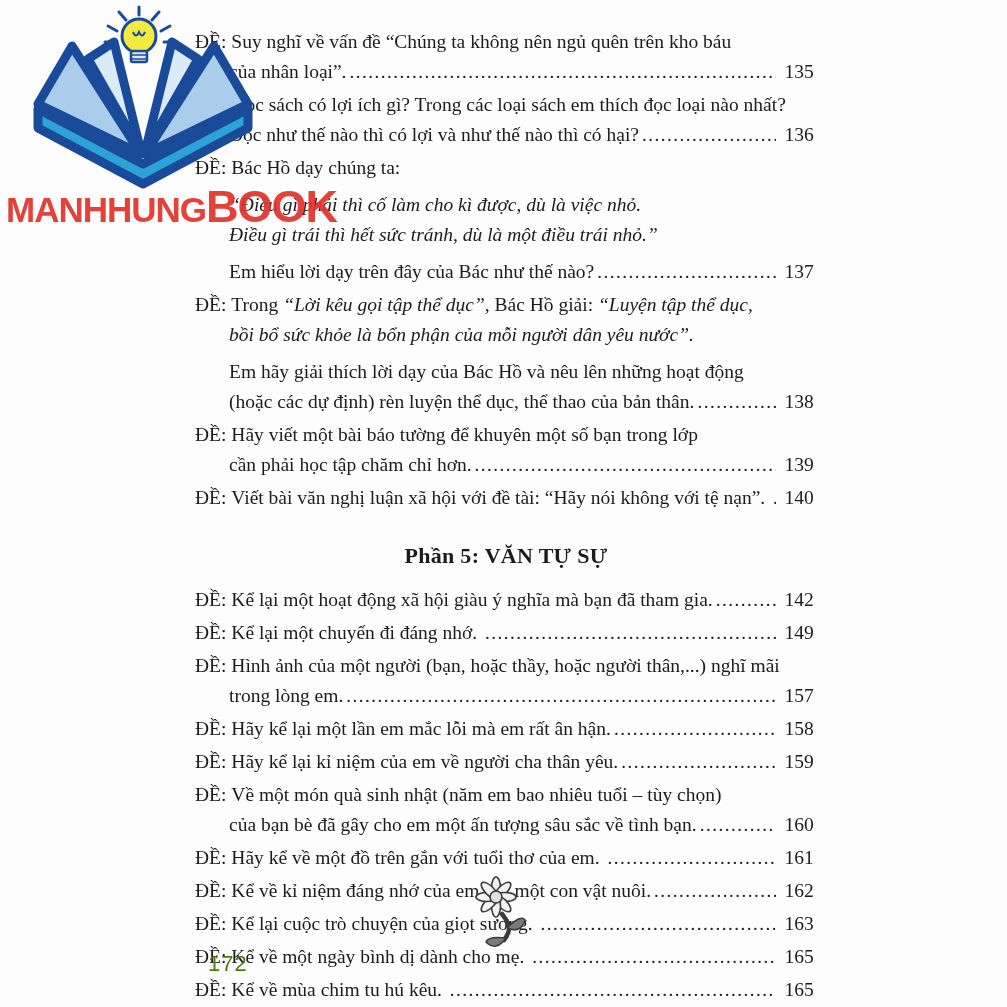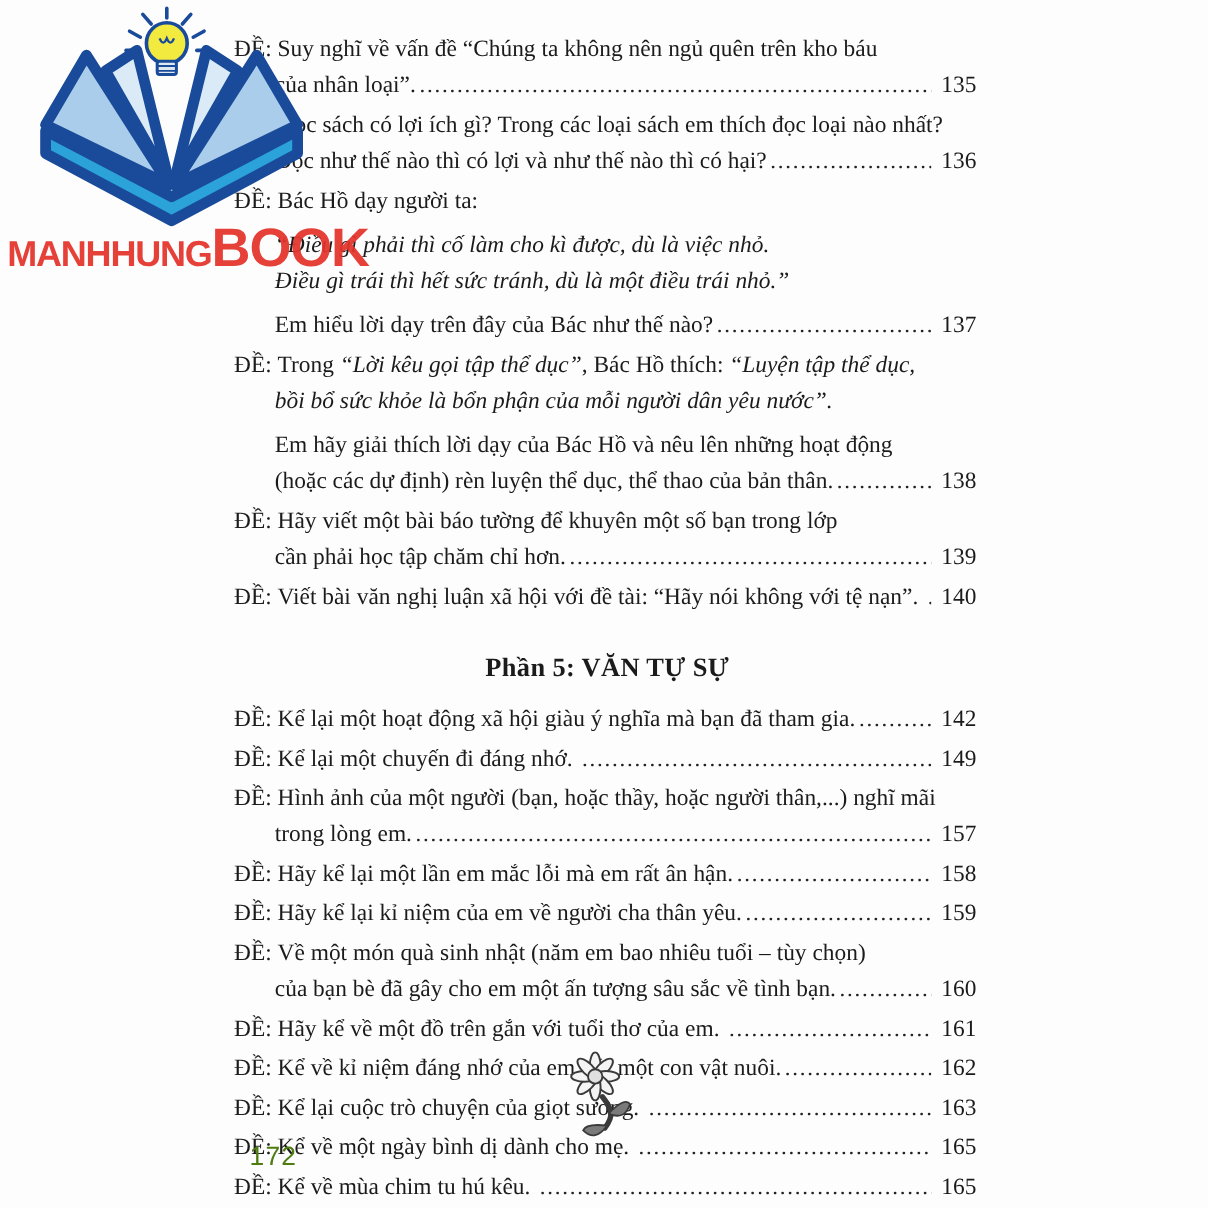--- a/index.html
+++ b/index.html
@@ -99,7 +99,7 @@
       <div class="entry">
         <div class="line">
           <span class="lbl">ĐỀ: </span>
-          <span class="txt">Bác Hồ dạy người ta:</span>
+          <span class="txt">Bác Hồ dạy chúng ta:</span>
         </div>
         <div class="line cont gap">
           <span class="txt it">“Điều gì phải thì cố làm cho kì được, dù là việc nhỏ.</span>

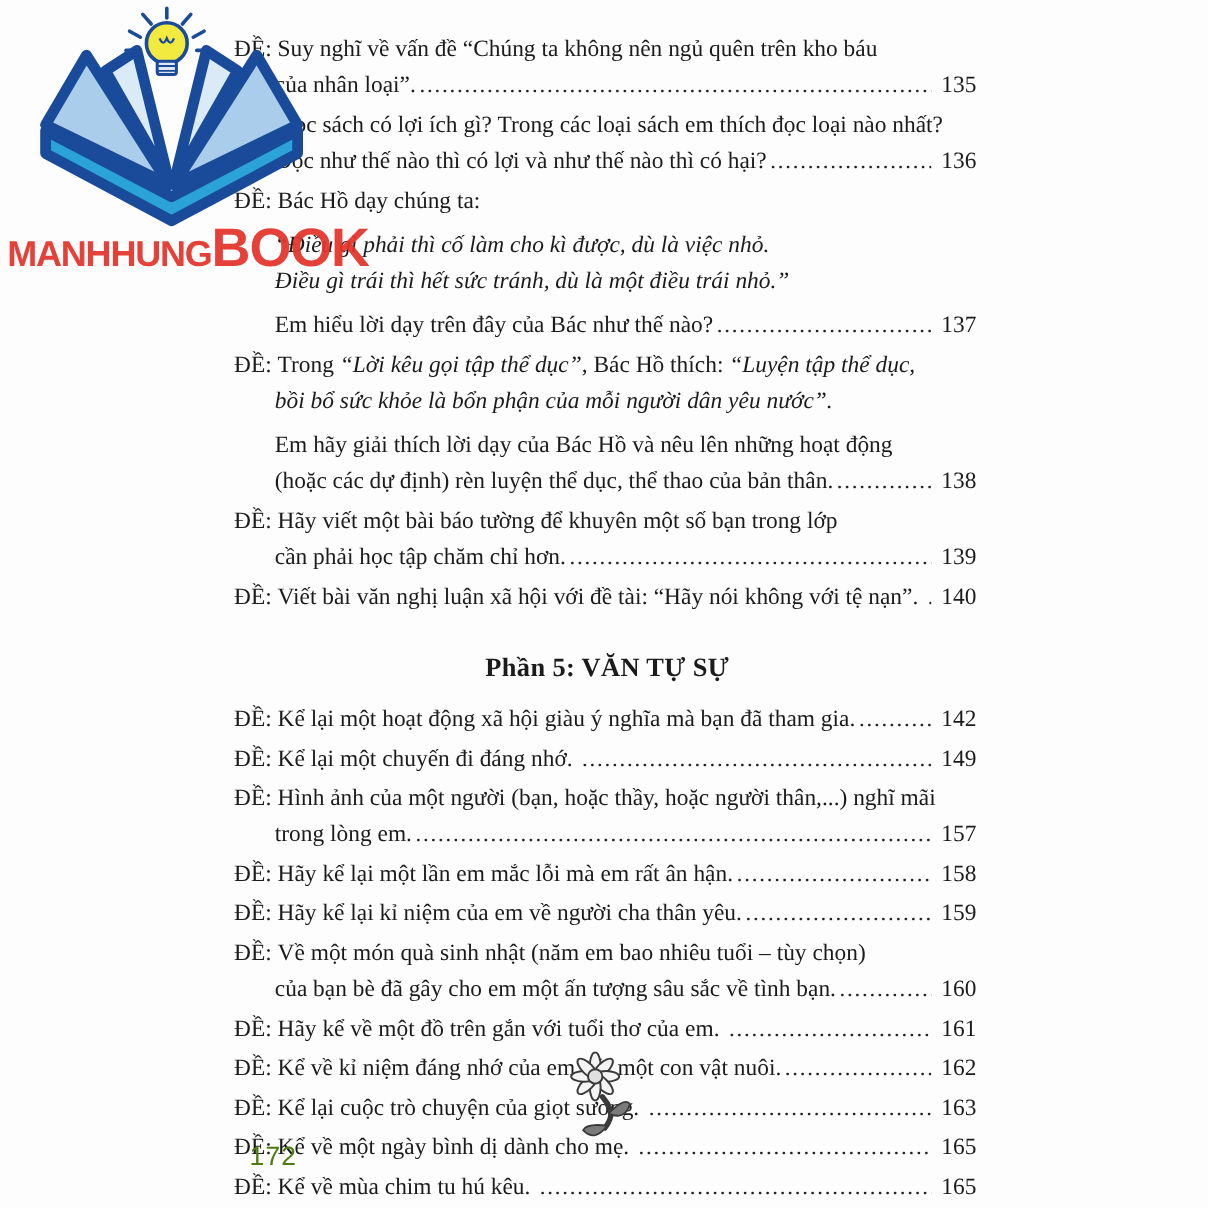--- a/index.html
+++ b/index.html
@@ -32,7 +32,7 @@
     font-family:"Liberation Sans", sans-serif;font-weight:bold;color:#e5332b;
     opacity:.93;letter-spacing:-1px;white-space:nowrap;
   }
-  .wm1{font-size:30px;}
+  .wm1{font-size:35px;}
   .wm2{font-size:45px;}
   .flower{position:absolute;left:466px;top:876px;z-index:1;}
   .folio{

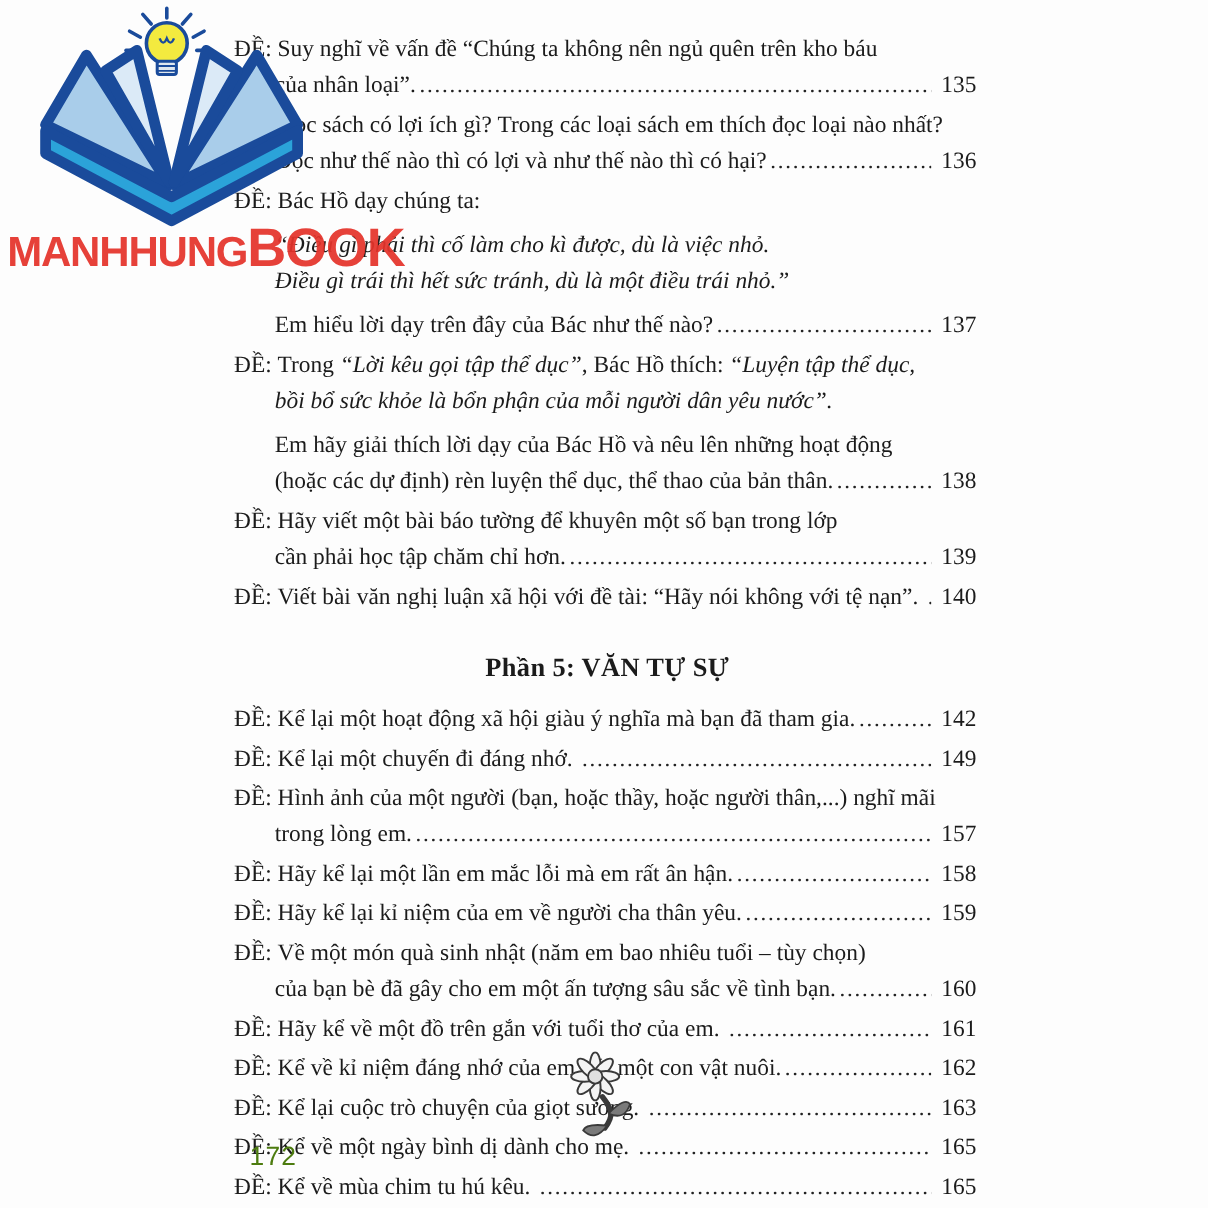--- a/index.html
+++ b/index.html
@@ -118,7 +118,7 @@
           <span class="lbl">ĐỀ: </span>
           <span class="txt">Trong </span>
           <span class="txt it">“Lời kêu gọi tập thể dục”</span>
-          <span class="txt">, Bác Hồ thích: </span>
+          <span class="txt">, Bác Hồ giải: </span>
           <span class="txt it">“Luyện tập thể dục,</span>
         </div>
         <div class="line cont">

